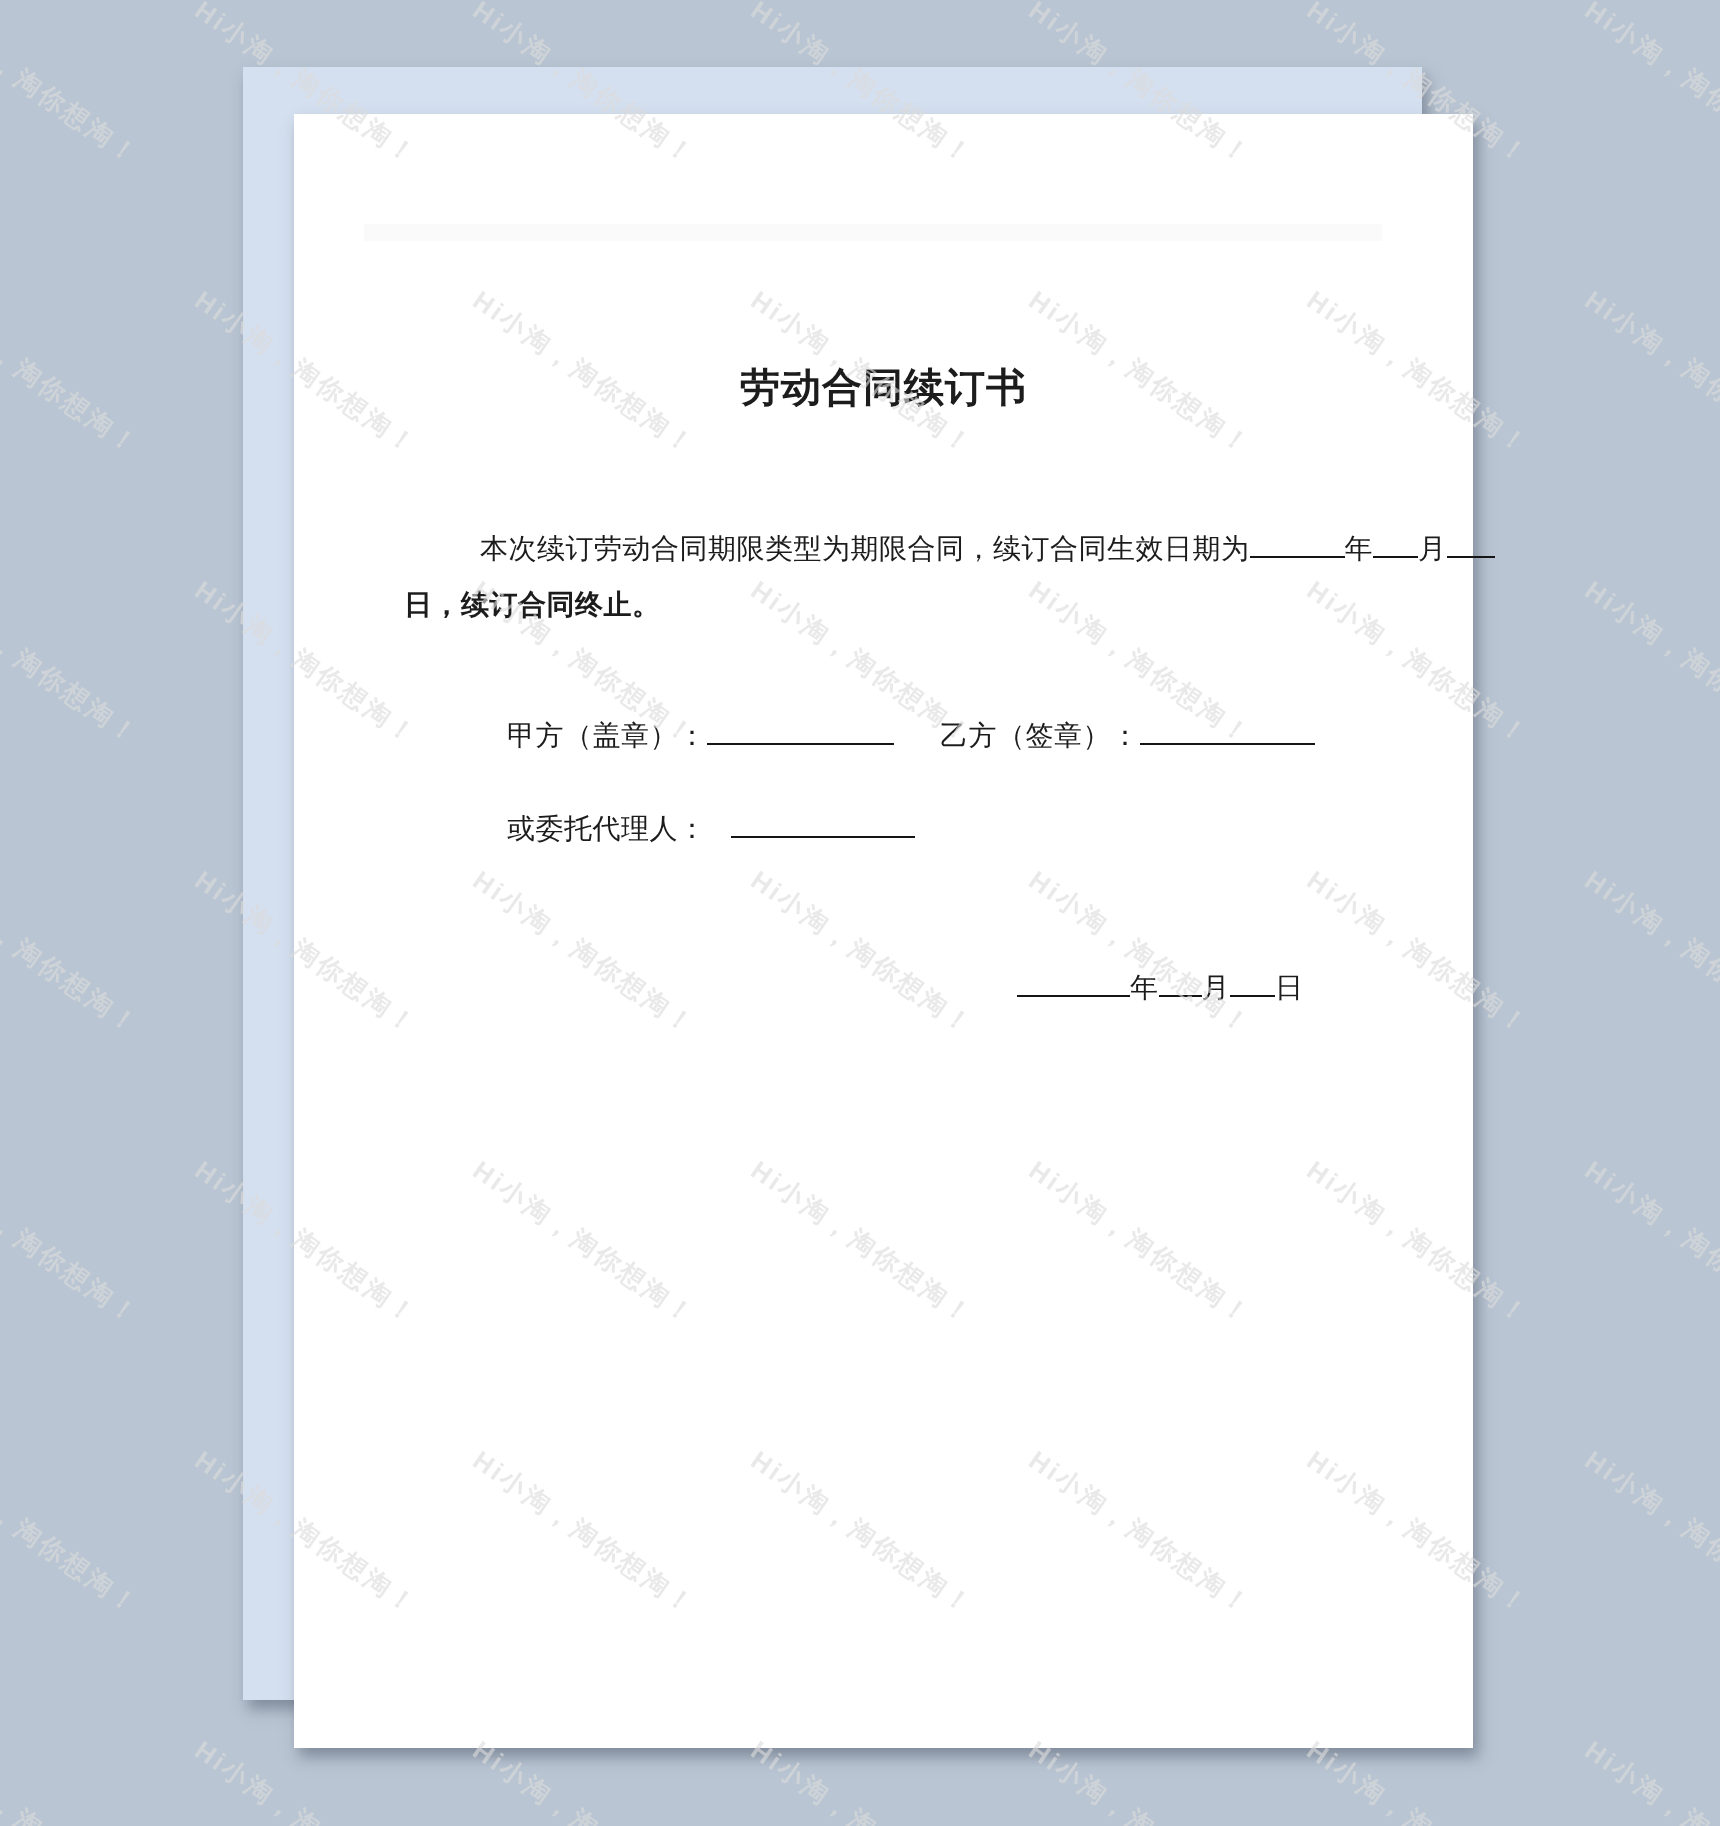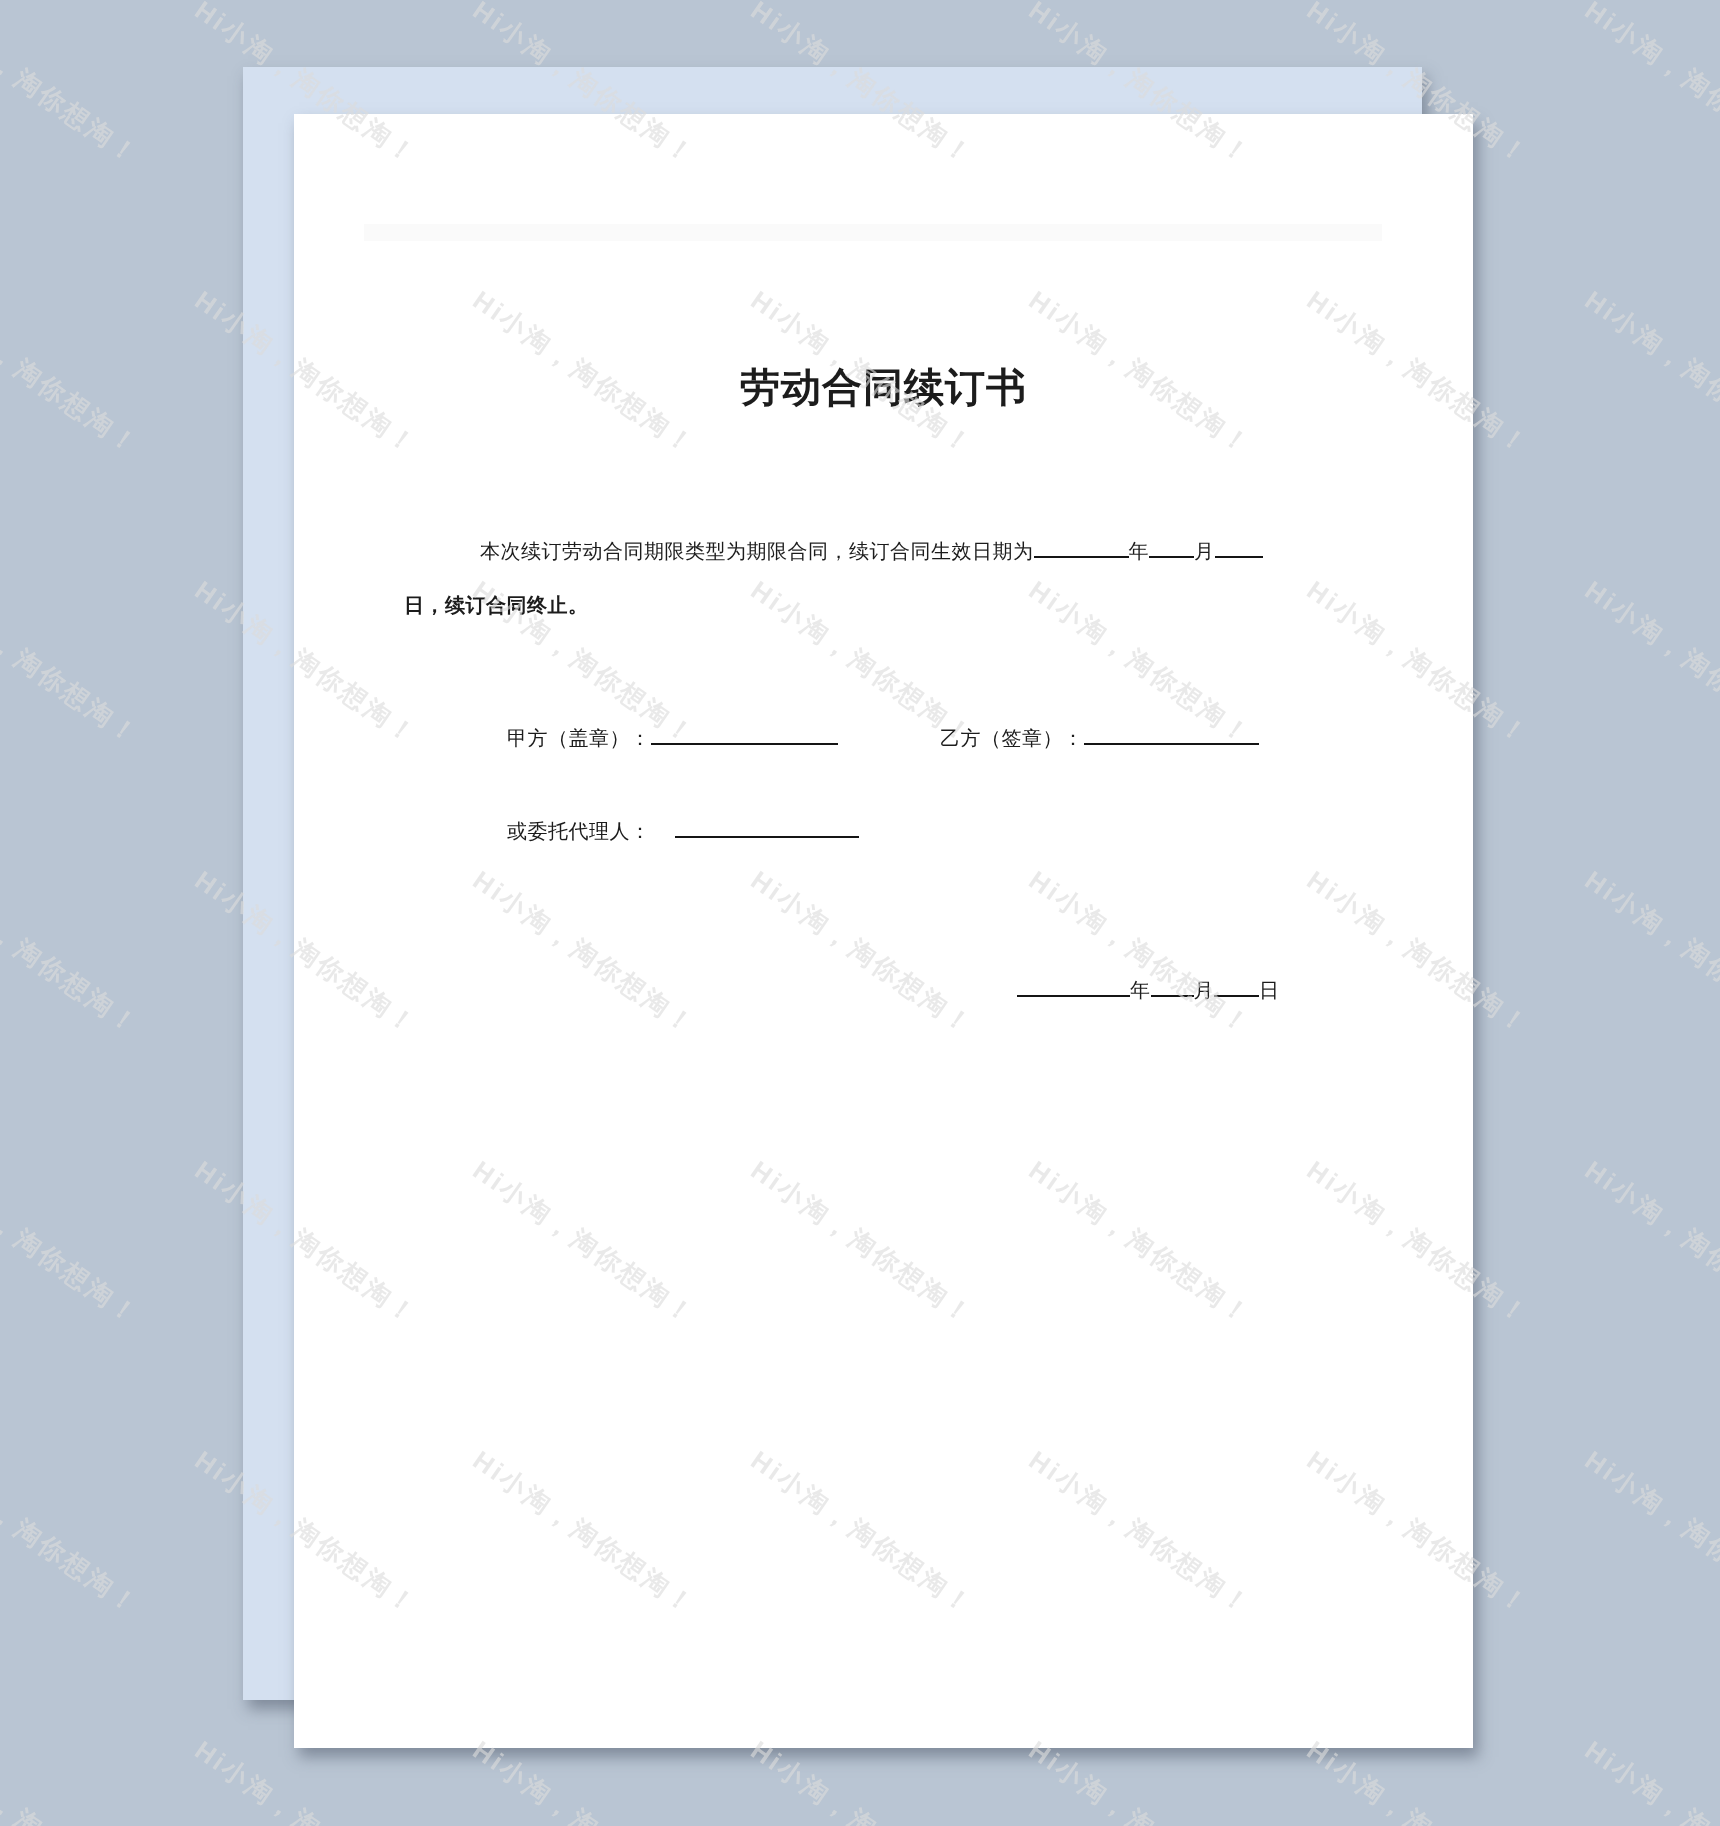--- a/index.html
+++ b/index.html
@@ -61,7 +61,7 @@
   }
   .body-line {
     position: absolute;
-    font-size: 20px;
+    font-size: 28px;
     line-height: 30px;
     white-space: nowrap;
     letter-spacing: 0.5px;

